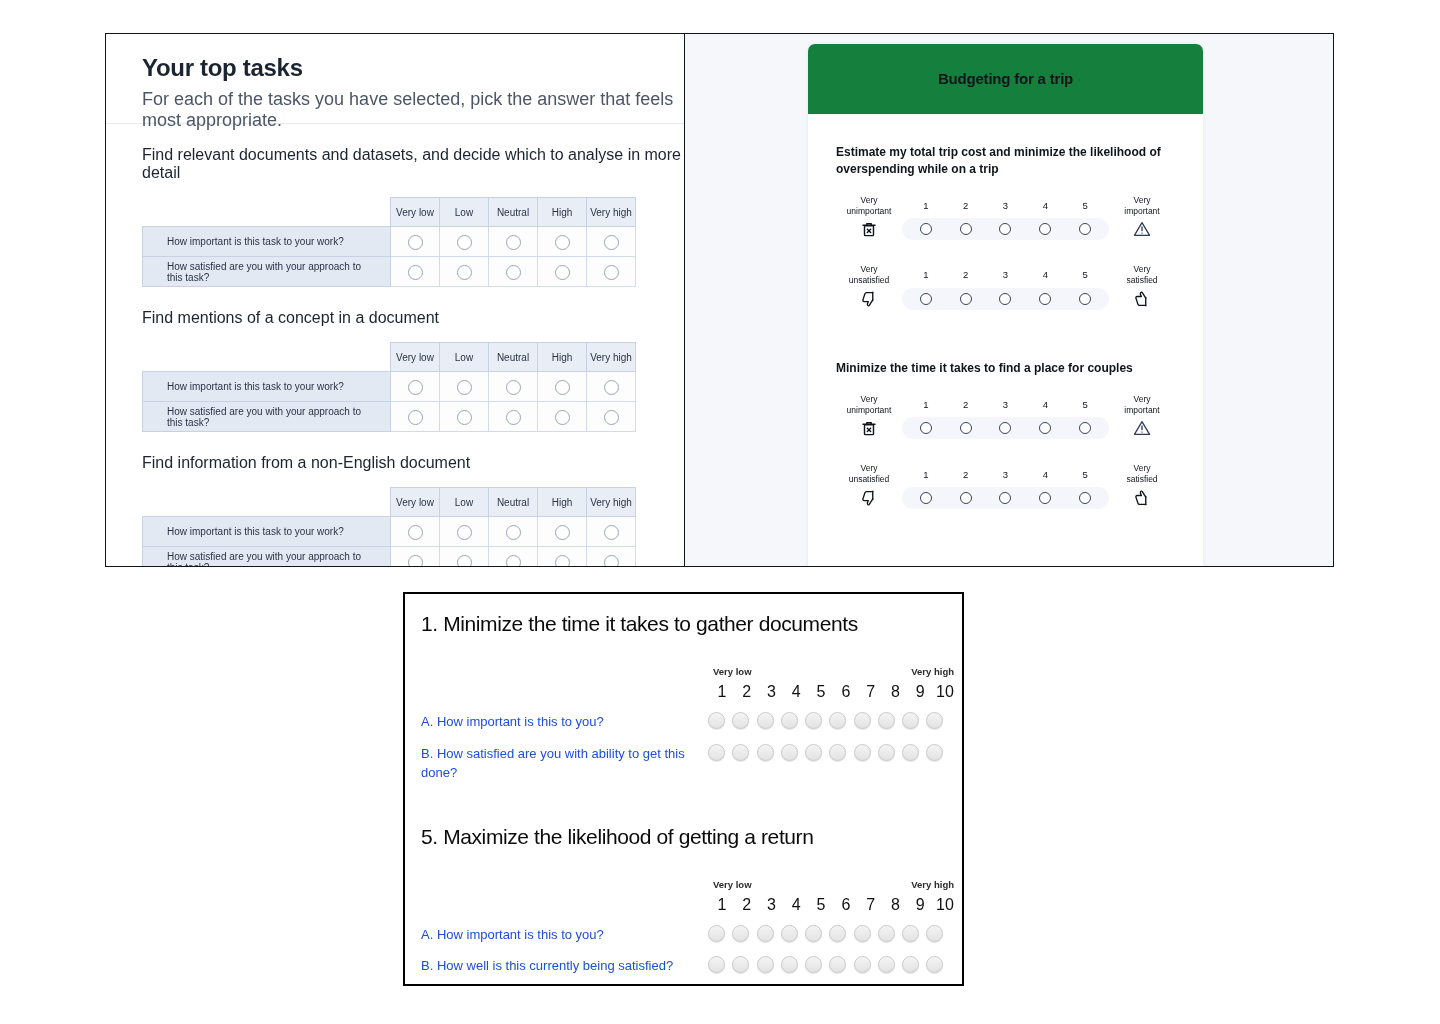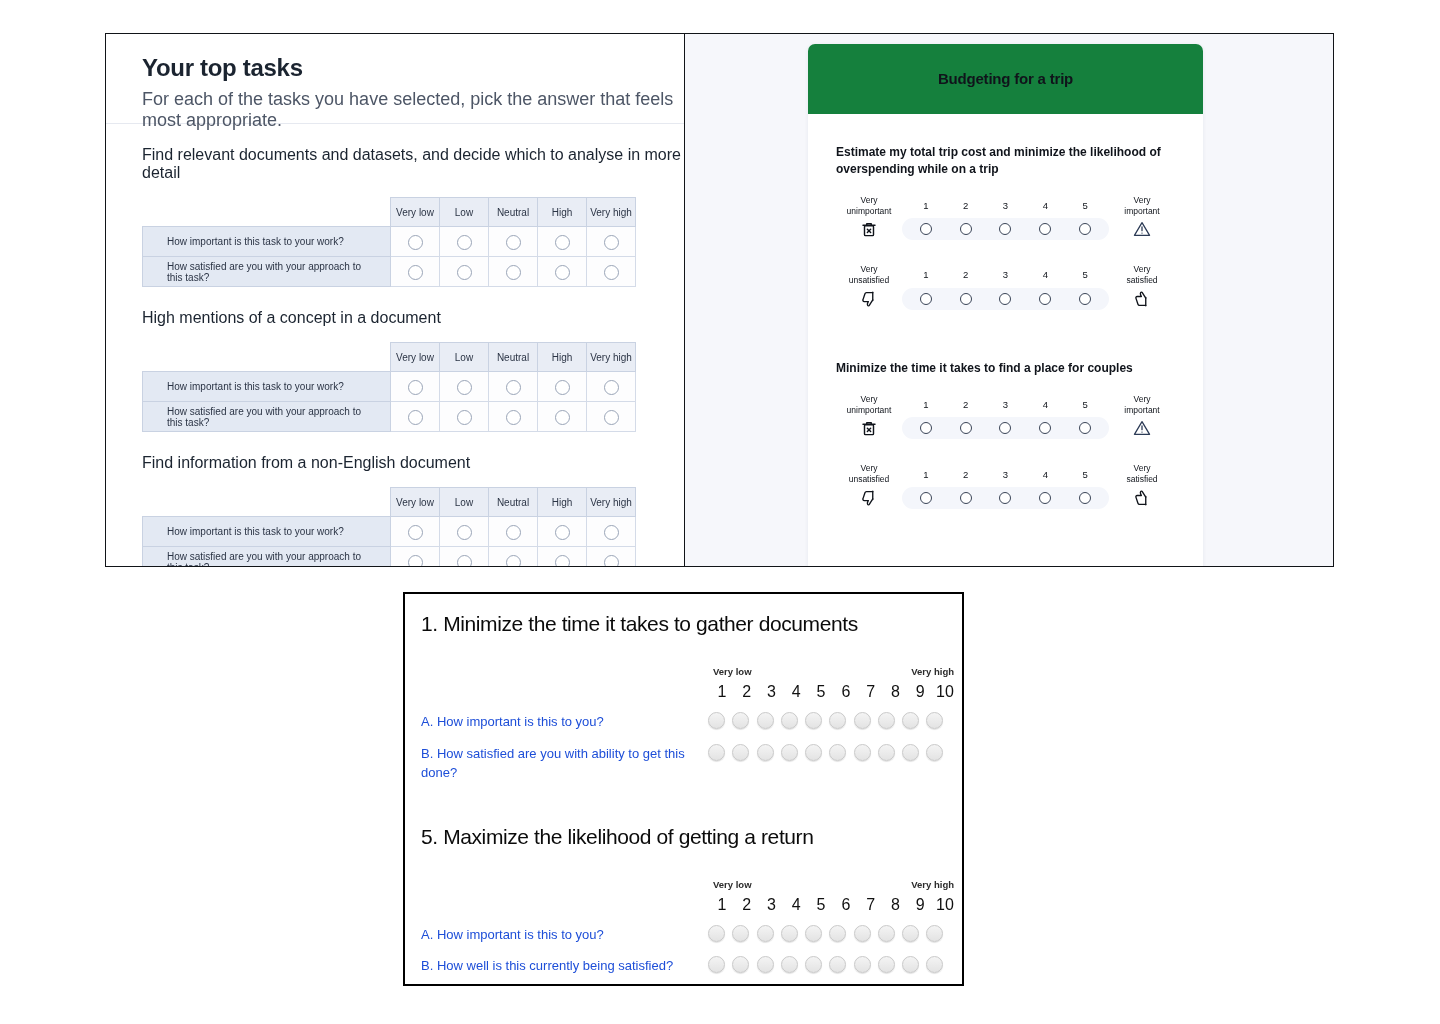--- a/index.html
+++ b/index.html
@@ -212,7 +212,7 @@
           </table>
         </div>
         <div class="p1-task">
-          <div class="p1-task-label">High mentions of a concept in a document</div>
+          <div class="p1-task-label">Find mentions of a concept in a document</div>
           <table class="p1-table">
             <colgroup>
               <col class="c0">

